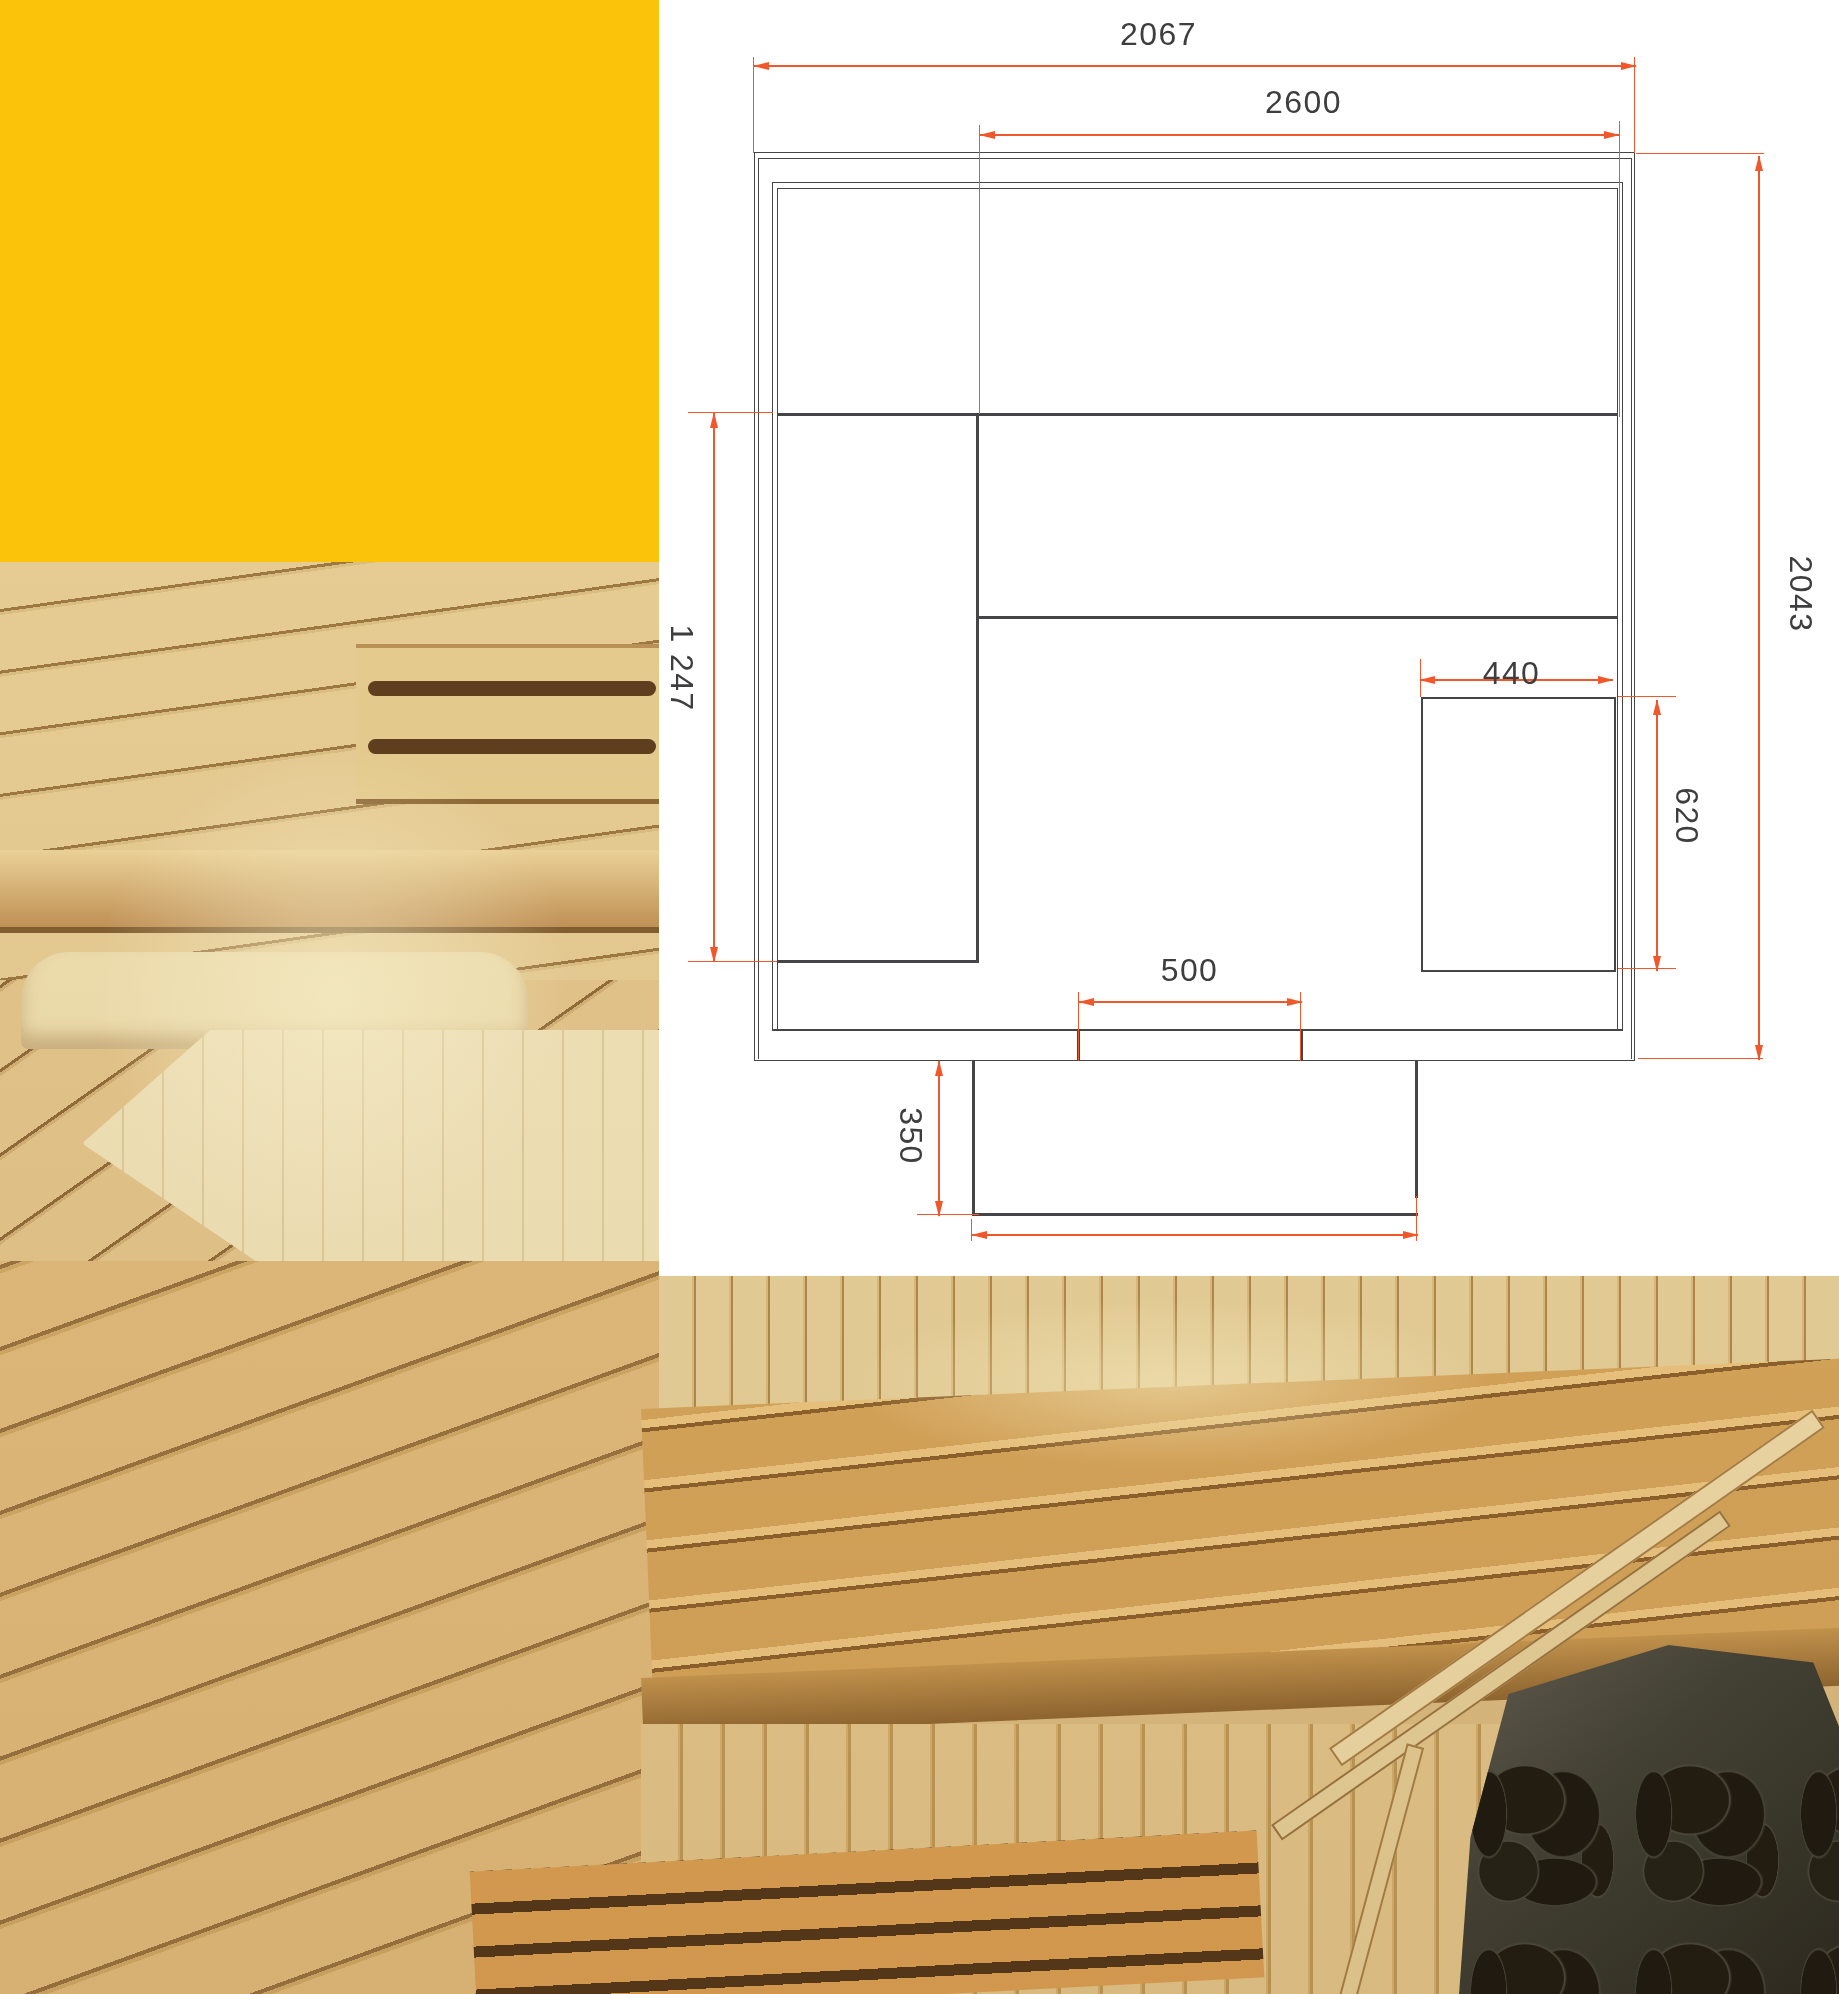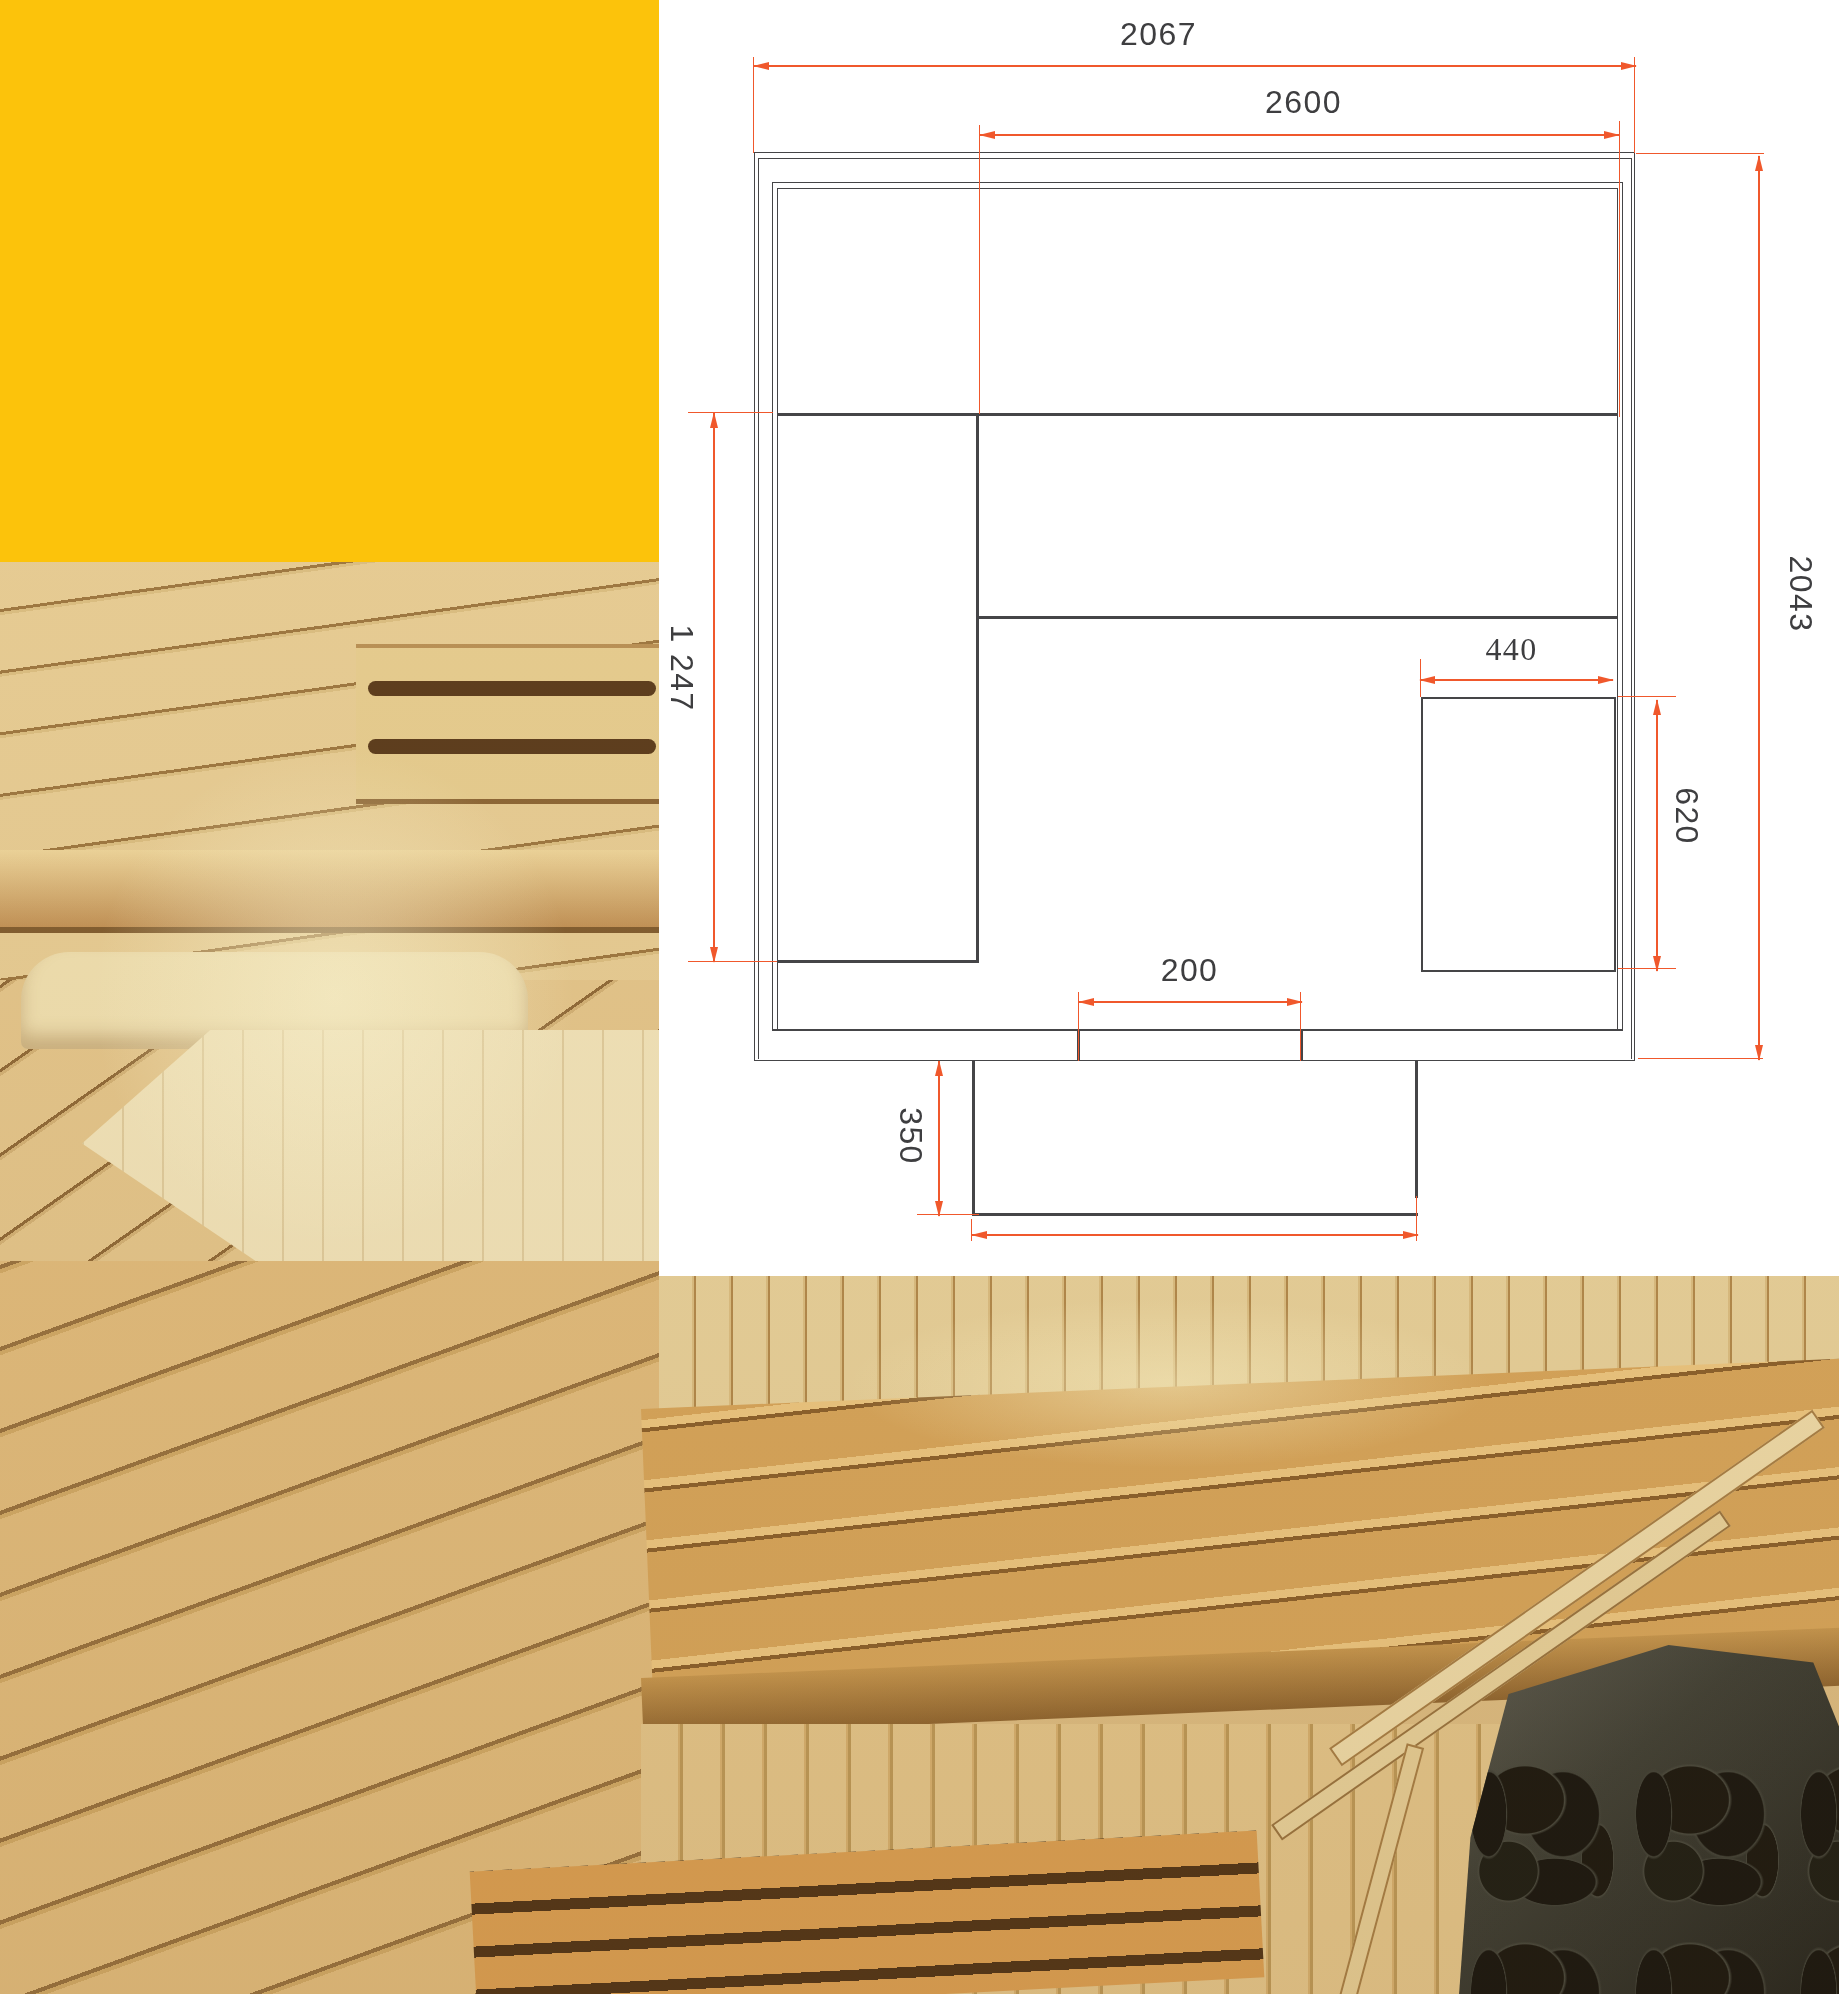--- a/index.html
+++ b/index.html
@@ -163,7 +163,7 @@
 
 <div class="dim dh" style="left:1420px;top:679px;width:193px;"></div>
 <div class="ext" style="left:1420px;top:659px;width:1.4px;height:38px;"></div>
-<div class="dlabel" style="left:1450px;top:632px;width:123px;height:36px;font-family:Liberation Serif, serif;">440</div>
+<div class="dlabel" style="left:1450px;top:656px;width:123px;height:36px;">440</div>
 
 <div class="dim dv" style="left:1656px;top:700px;height:271px;"></div>
 <div class="ext" style="left:1618px;top:696px;width:58px;height:1.4px;"></div>

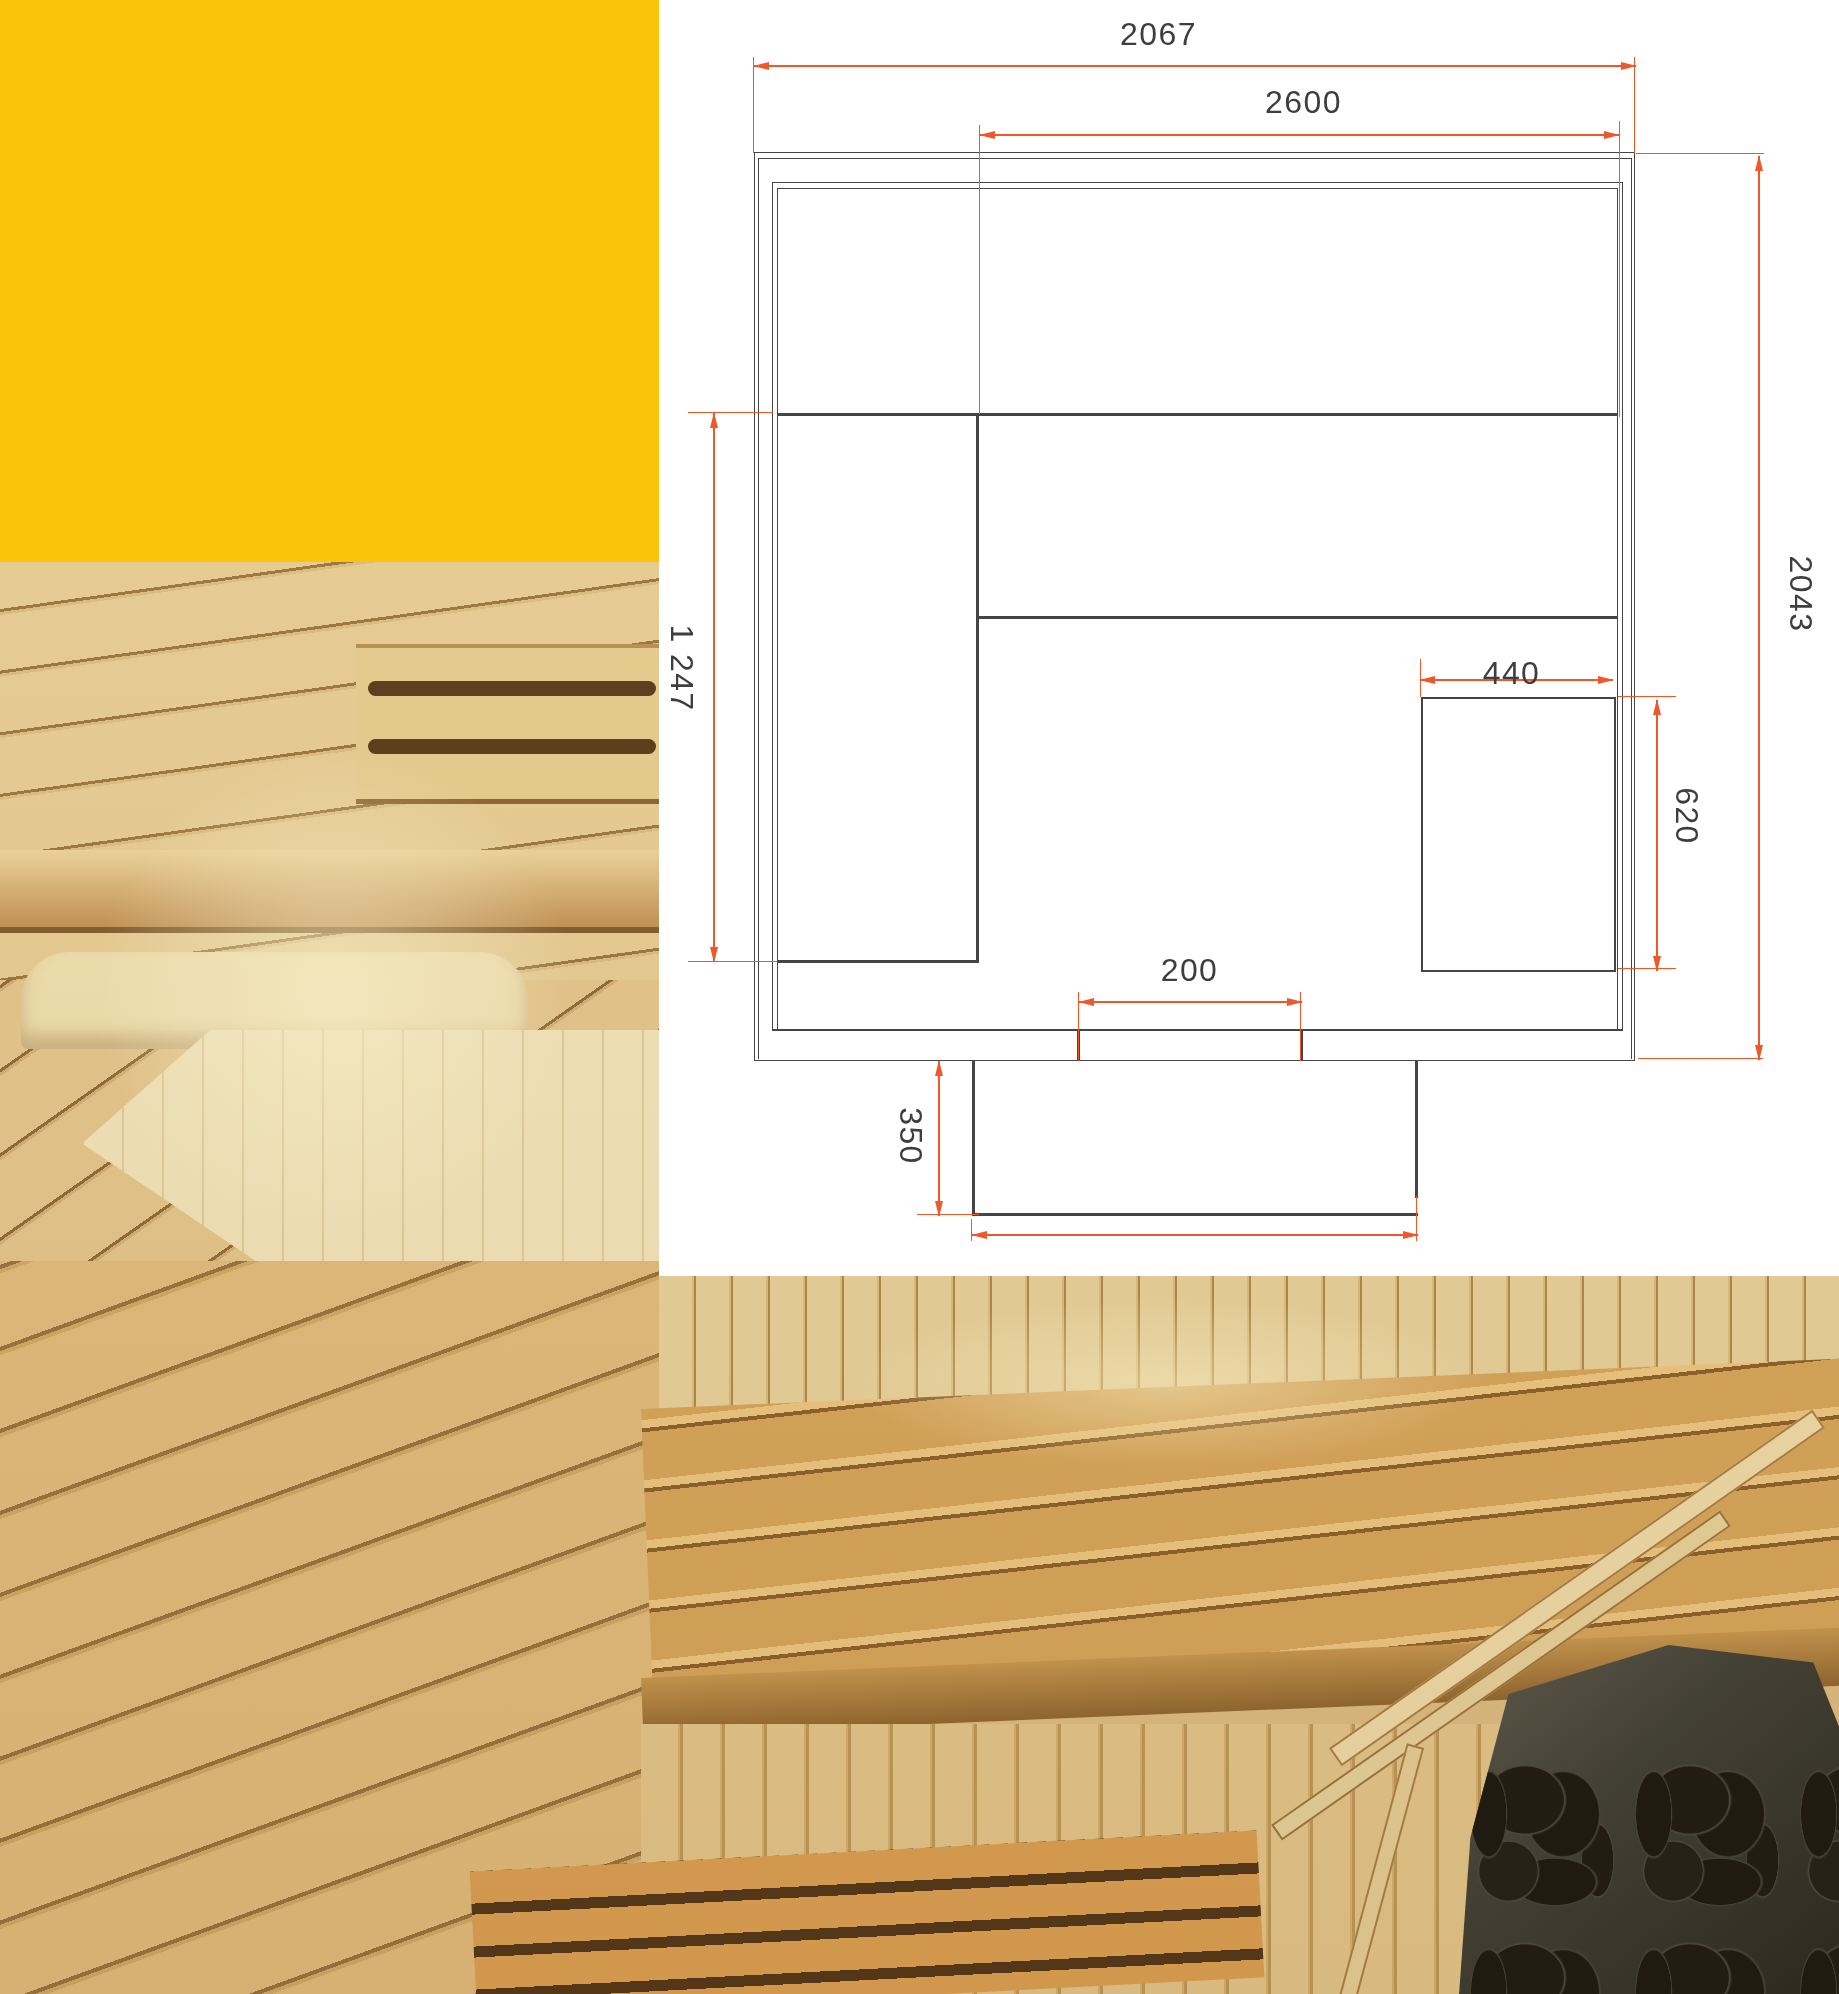--- a/index.html
+++ b/index.html
@@ -173,7 +173,7 @@
 <div class="dim dh" style="left:1079px;top:1001px;width:223px;"></div>
 <div class="ext" style="left:1078px;top:992px;width:1.4px;height:69px;"></div>
 <div class="ext" style="left:1300px;top:992px;width:1.4px;height:69px;"></div>
-<div class="dlabel" style="left:1128px;top:953px;width:123px;height:36px;">200</div>
+<div class="dlabel" style="left:1128px;top:953px;width:123px;height:36px;">500</div>
 
 <div class="dim dv" style="left:938px;top:1061px;height:155px;"></div>
 <div class="ext" style="left:917px;top:1214px;width:62px;height:1.4px;"></div>

